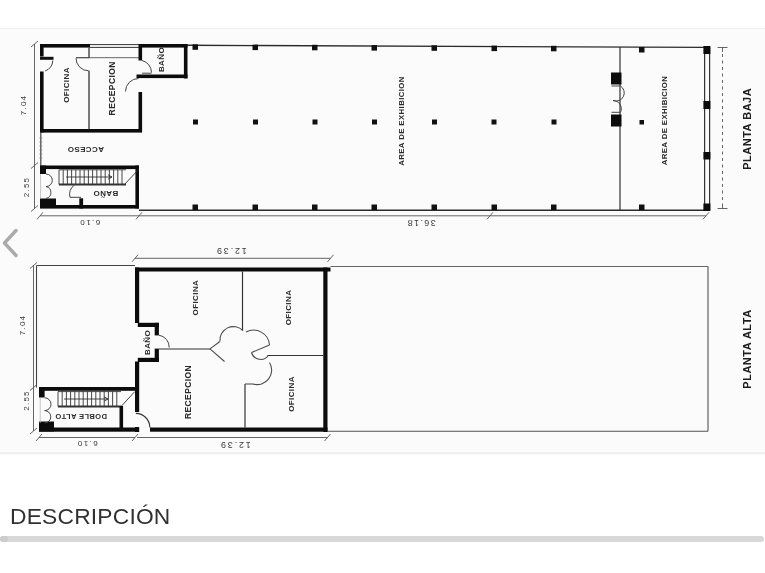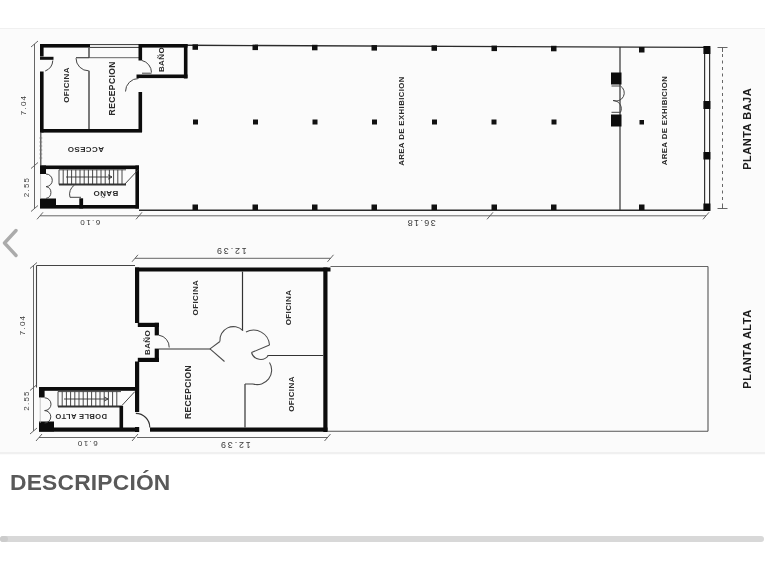--- a/index.html
+++ b/index.html
@@ -453,7 +453,7 @@
 </svg>
 
 
-<div style="position:absolute;left:10px;top:469px;font-size:22.8px;font-weight:bold;color:#c2410c;letter-spacing:0.2px;opacity:0.999;">DESCRIPCIÓN</div>
+<div style="position:absolute;left:10px;top:503px;font-size:22.8px;font-weight:normal;color:#4c1d95;letter-spacing:0.2px;opacity:0.999;">DESCRIPCIÓN</div>
 
 <div style="position:absolute;left:0px;top:535.5px;width:764px;height:6.5px;background:#d8d8d8;border-radius:3px;"></div>
 

